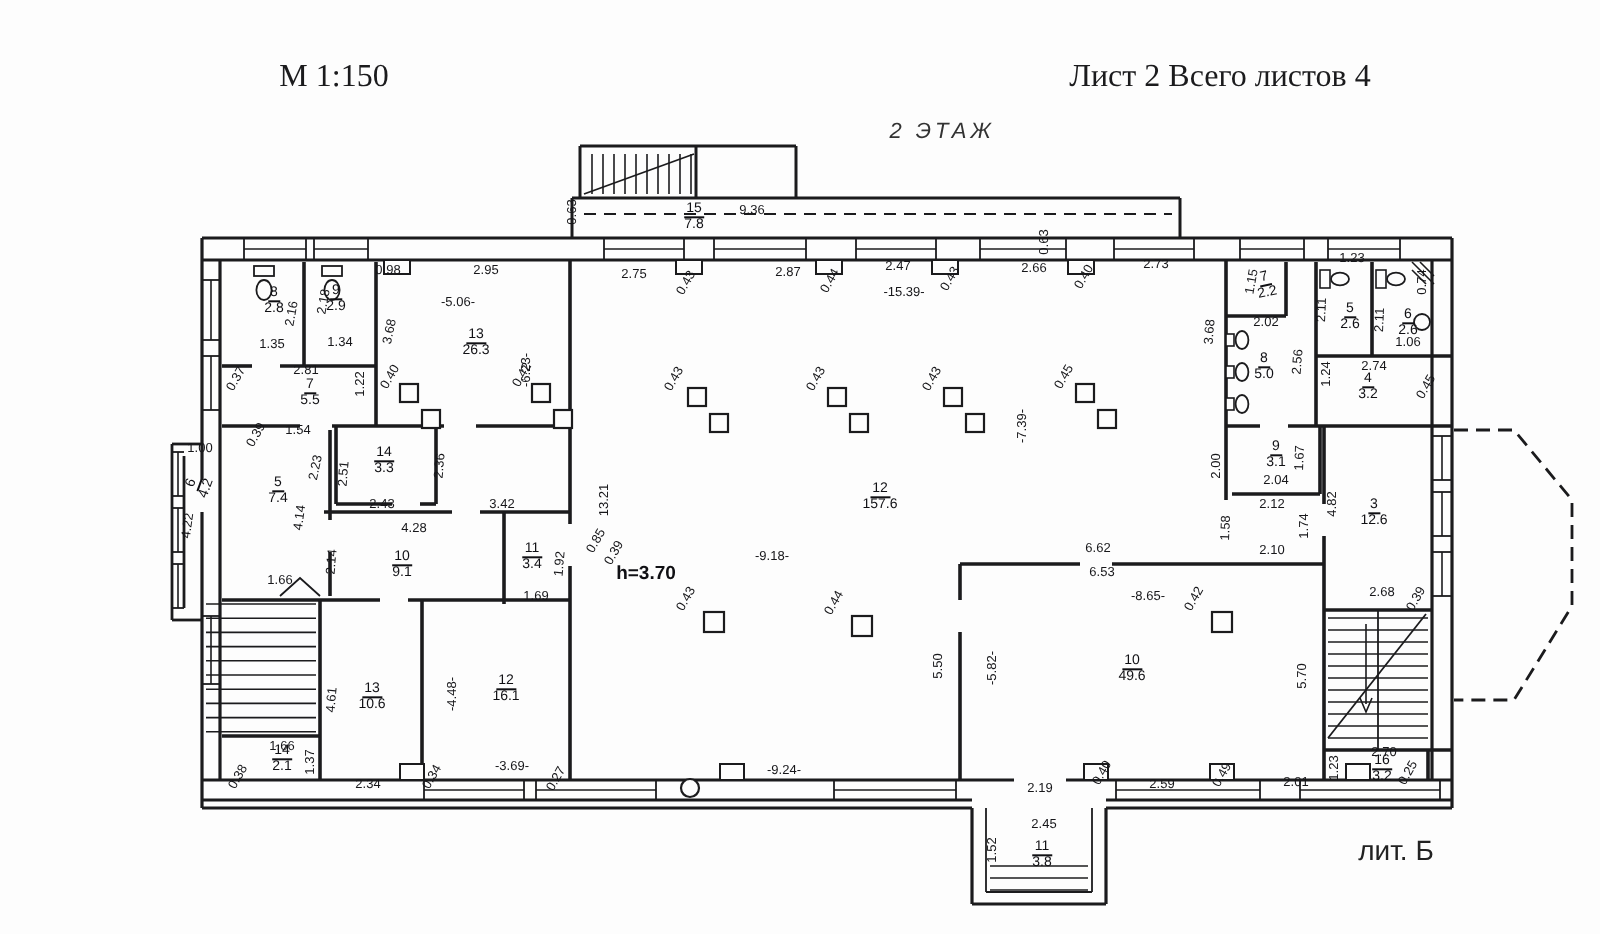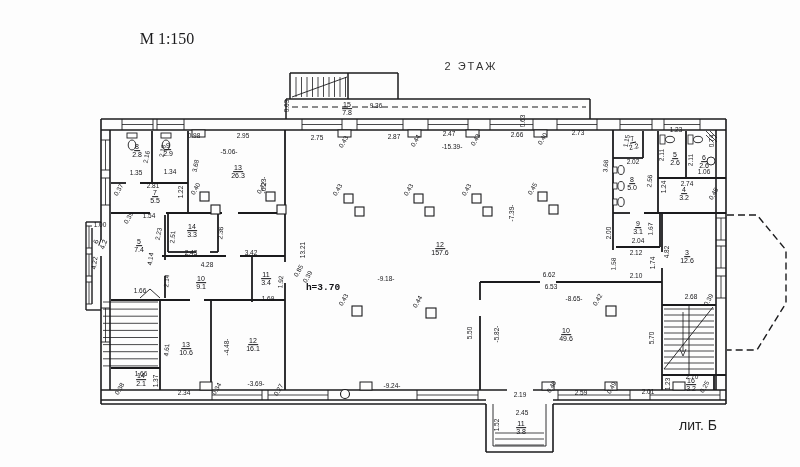--- a/index.html
+++ b/index.html
@@ -30,6 +30,7 @@
 
 <div class="page">
   <div class="scale">М 1:150</div>
+  <div class="sheet">Лист 2 Всего листов 4</div>
   <div class="floor">2  ЭТАЖ</div>
   <div class="liter">лит. Б</div>
 

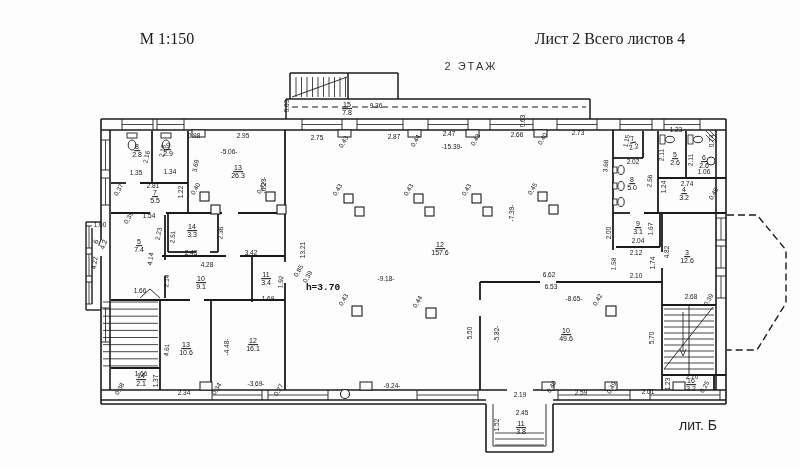--- a/index.html
+++ b/index.html
@@ -10,7 +10,7 @@
   .scale{position:absolute;top:30px;left:167px;transform:translateX(-50%);font-size:16px;}
   .sheet{position:absolute;top:30px;left:610px;transform:translateX(-50%);font-size:16px;white-space:nowrap;}
   .floor{position:absolute;top:60px;left:471px;transform:translateX(-50%);
-         font-family:"Liberation Sans",sans-serif;font-size:11px;letter-spacing:2px;color:#333;}
+         font-family:"Liberation Sans",sans-serif;font-size:11px;letter-spacing:2px;color:#333;font-style:italic;}
   .liter{position:absolute;top:417px;left:698px;transform:translateX(-50%);
          font-family:"Liberation Sans",sans-serif;font-size:14px;color:#222;}
   .plan{position:absolute;inset:0;}

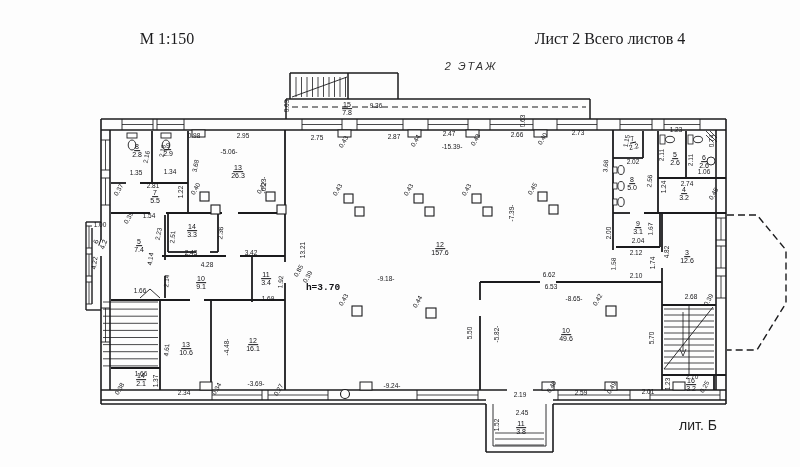--- a/index.html
+++ b/index.html
@@ -22,7 +22,7 @@
         color:#101014;line-height:1.05;}
   .room .n{font-size:7px;border-bottom:.8px solid #101014;padding:0 1px;}
   .room .a{font-size:7px;}
-  .hnote{position:absolute;font-family:Liberation Mono, monospace;font-size:9.5px;
+  .hnote{position:absolute;font-family:Liberation Sans, sans-serif;font-size:9.5px;
          font-weight:bold;transform:translate(-50%,-50%);color:#101014;}
 </style>
 </head>

